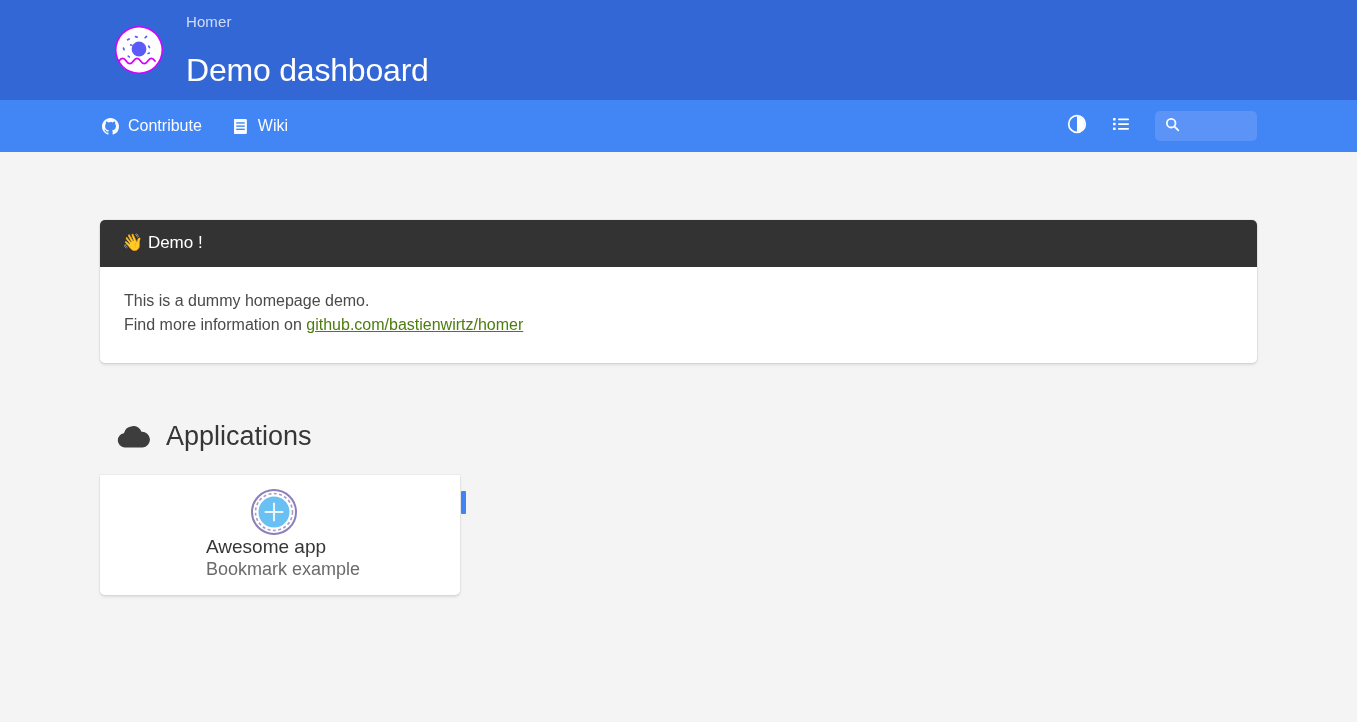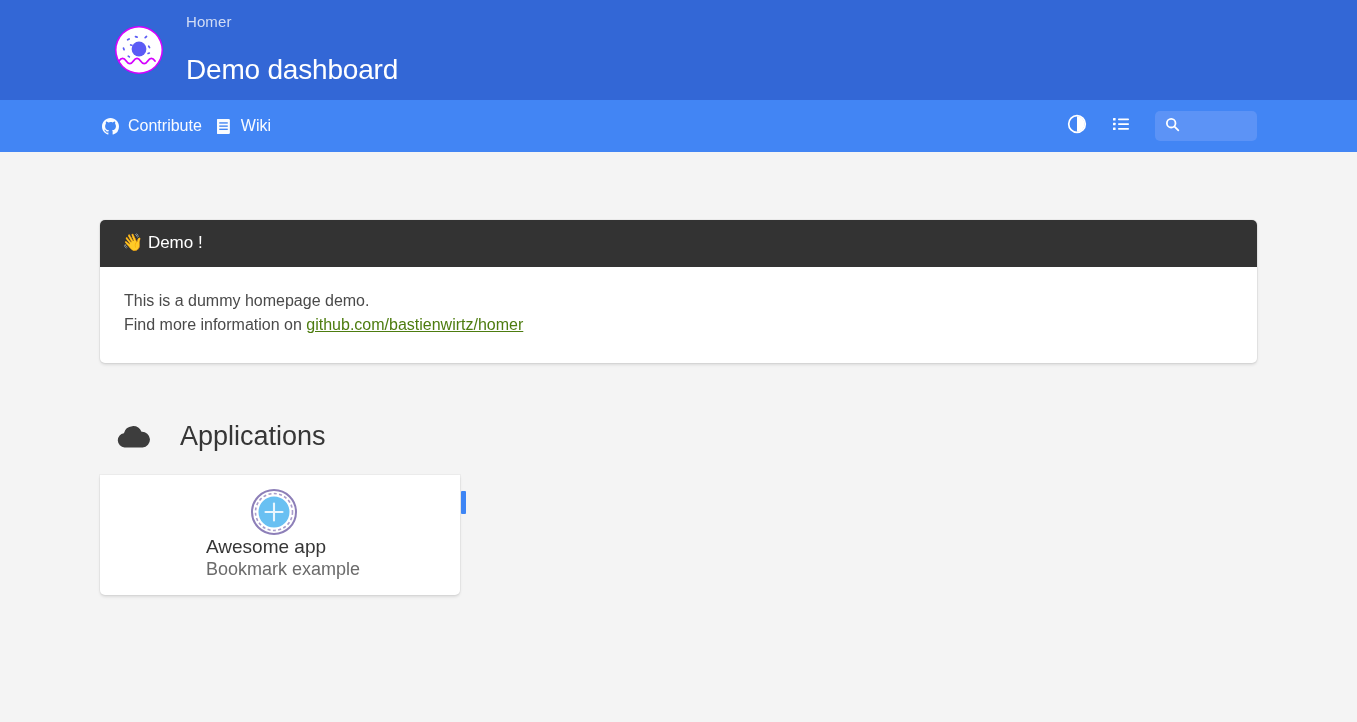--- a/index.html
+++ b/index.html
@@ -43,7 +43,7 @@
   }
   .brand-title {
     color: #ffffff;
-    font-size: 28px;
+    font-size: 32px;
     line-height: 36px;
     font-weight: 400;
     letter-spacing: -.2px;

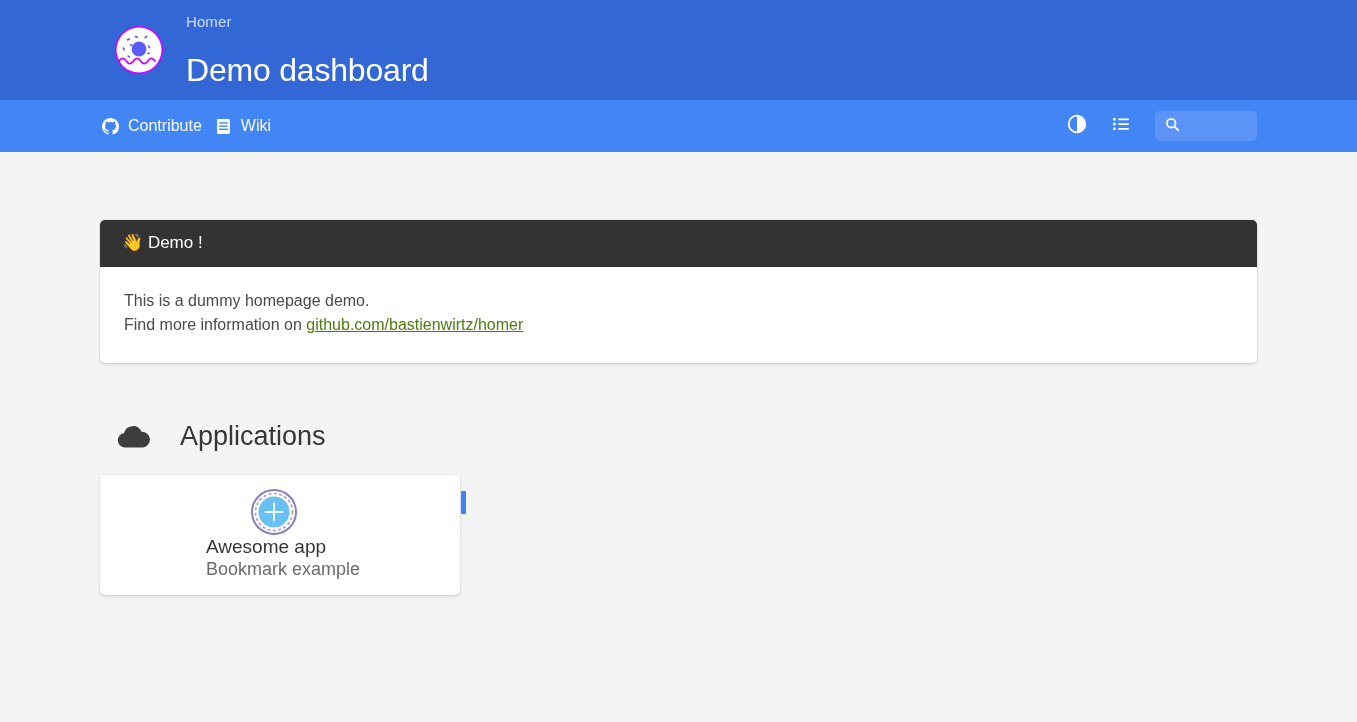--- a/index.html
+++ b/index.html
@@ -57,7 +57,7 @@
     align-items: center;
     padding: 0 100px 0 100px;
   }
-  .nav-left { display: flex; align-items: center; gap: 9px; }
+  .nav-left { display: flex; align-items: center; gap: 26px; }
   .nav-right { margin-left: auto; display: flex; align-items: center; gap: 0px; }
   .nav-link {
     display: flex;

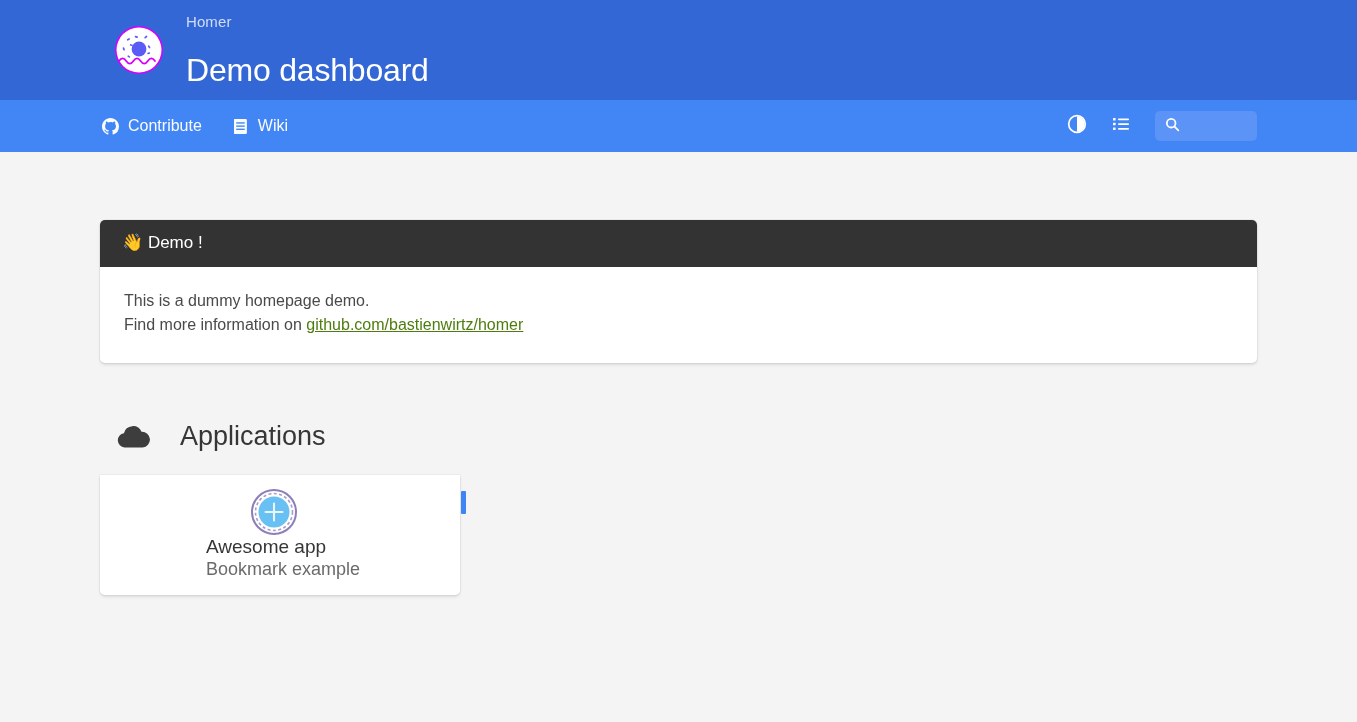--- a/index.html
+++ b/index.html
@@ -137,7 +137,7 @@
   .group-head {
     display: flex;
     align-items: center;
-    gap: 30px;
+    gap: 16px;
     margin-top: 56px;
     margin-bottom: 22px;
     padding-left: 16px;

